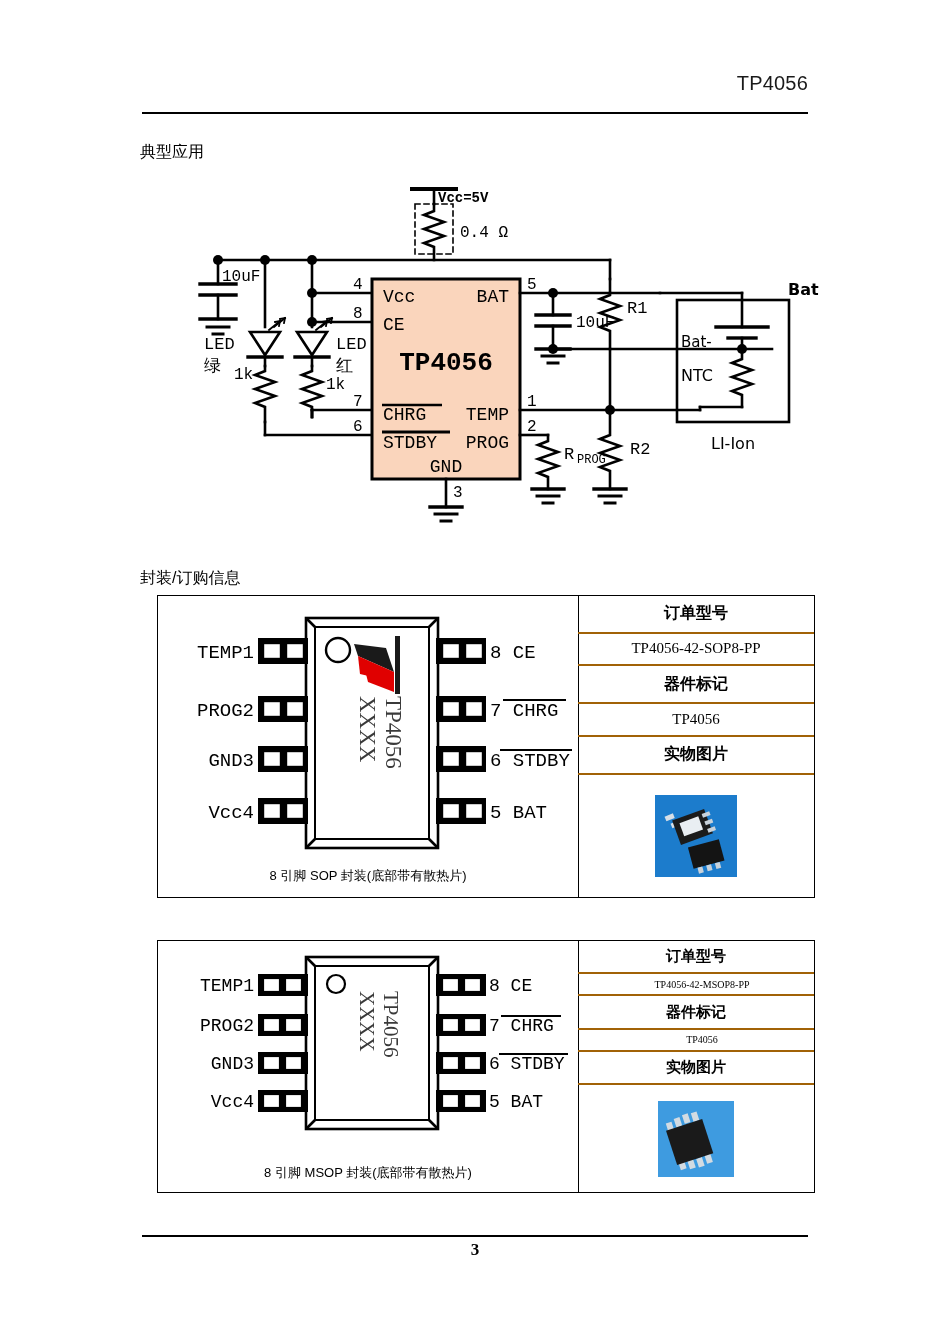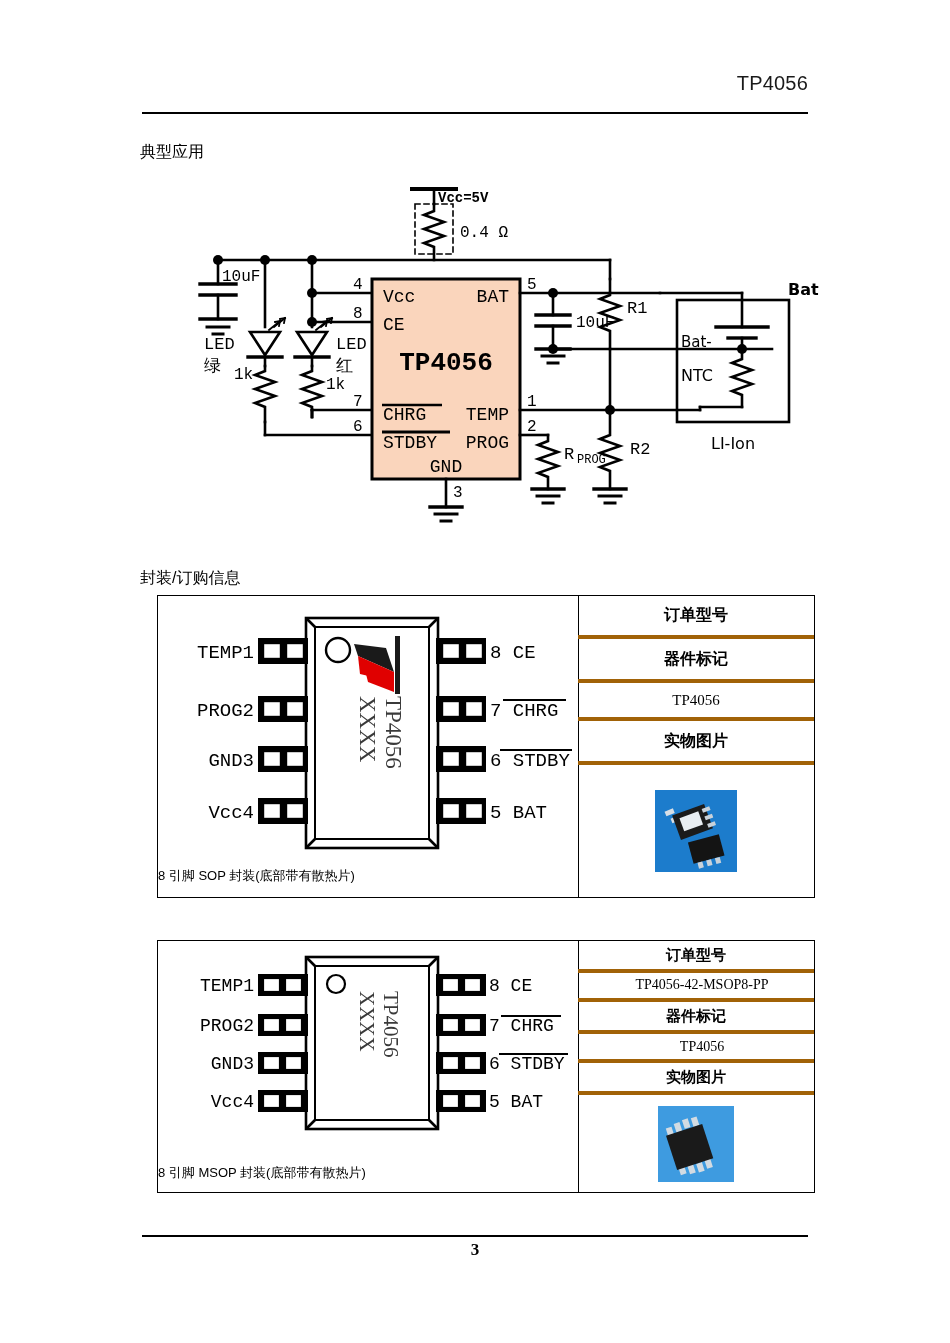--- a/index.html
+++ b/index.html
@@ -56,7 +56,7 @@
   .ord{position:absolute; top:0; bottom:0; right:0; left:420px;}
   .ord table{width:100%; height:100%; border-collapse:collapse; table-layout:fixed;}
   .ord td{
-    border-bottom:4px solid #a16207; text-align:center; color:#000;
+    border-bottom:2px solid #a16207; text-align:center; color:#000;
     font-family:"Liberation Serif", serif; padding:2px 4px;
   }
   .ord tr:last-child td{border-bottom:none;}

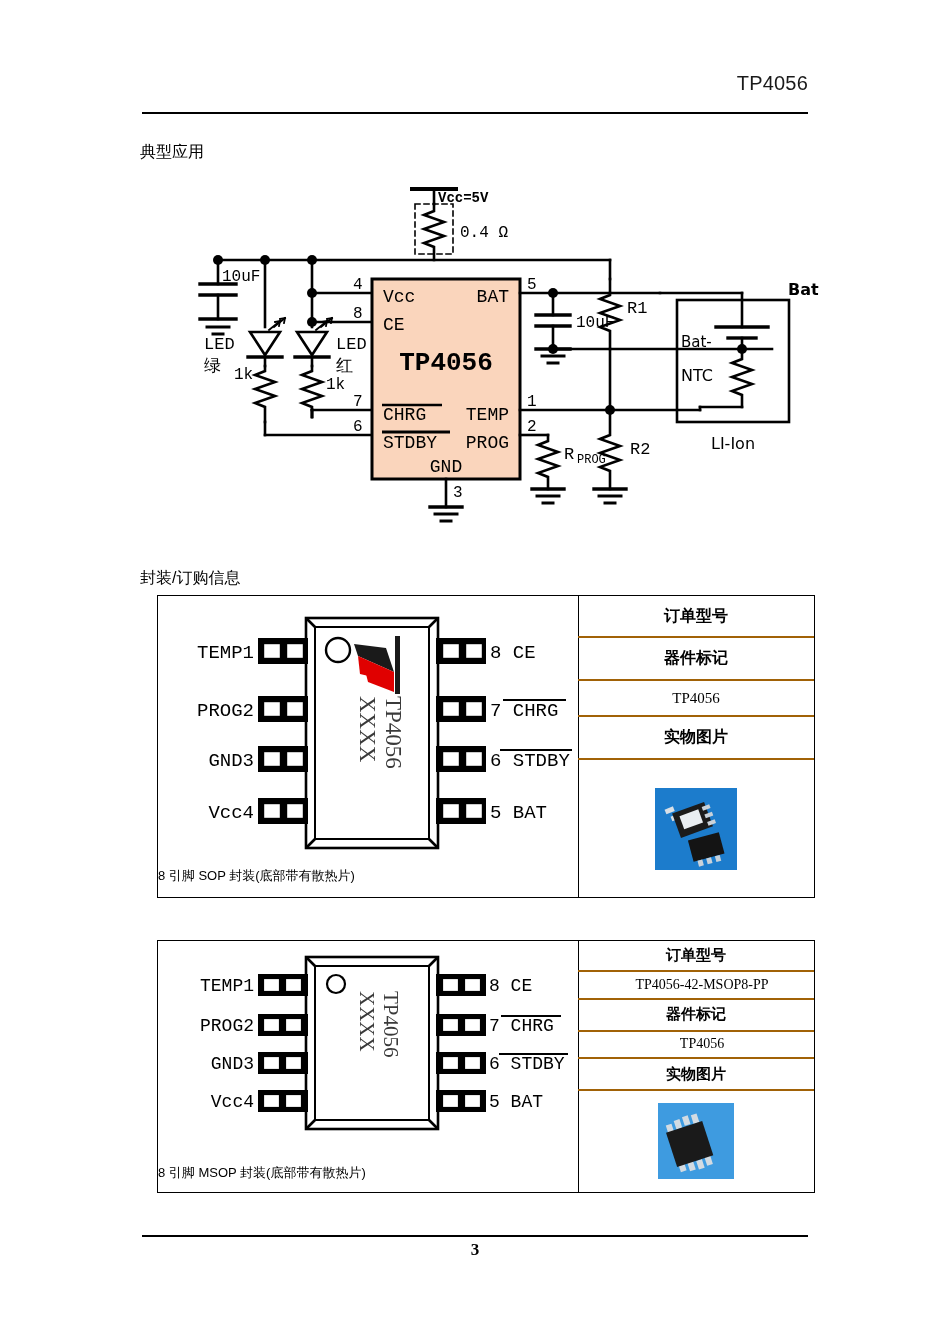--- a/index.html
+++ b/index.html
@@ -365,6 +365,9 @@
         <tbody>
             <tr>
           <td class="h">订单型号</td>
+        </tr>
+        <tr>
+          <td class="v">TP4056-42-SOP8-PP</td>
         </tr>
         <tr>
           <td class="h">器件标记</td>

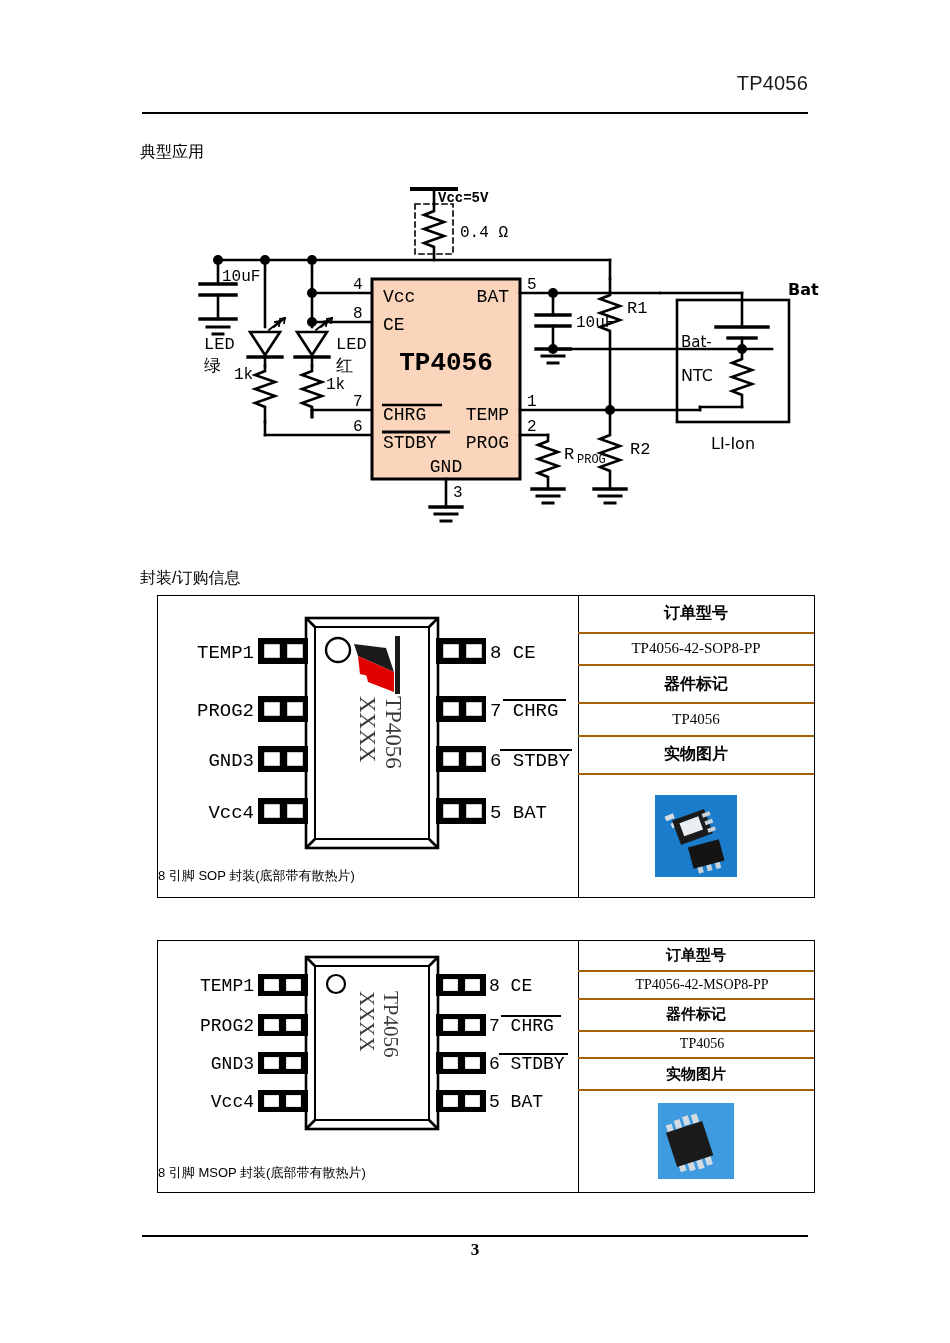--- a/index.html
+++ b/index.html
@@ -44,7 +44,7 @@
   #pkg-msop .pkg-divider{left:420px;}
 
   .pkg-caption{
-    position:absolute; left:0; width:420px; text-align:left;
+    position:absolute; left:0; width:420px; text-align:center;
     font-family:"Liberation Sans", sans-serif; font-size:13px; color:#000;
   }
   #cap-sop{bottom:12px;}

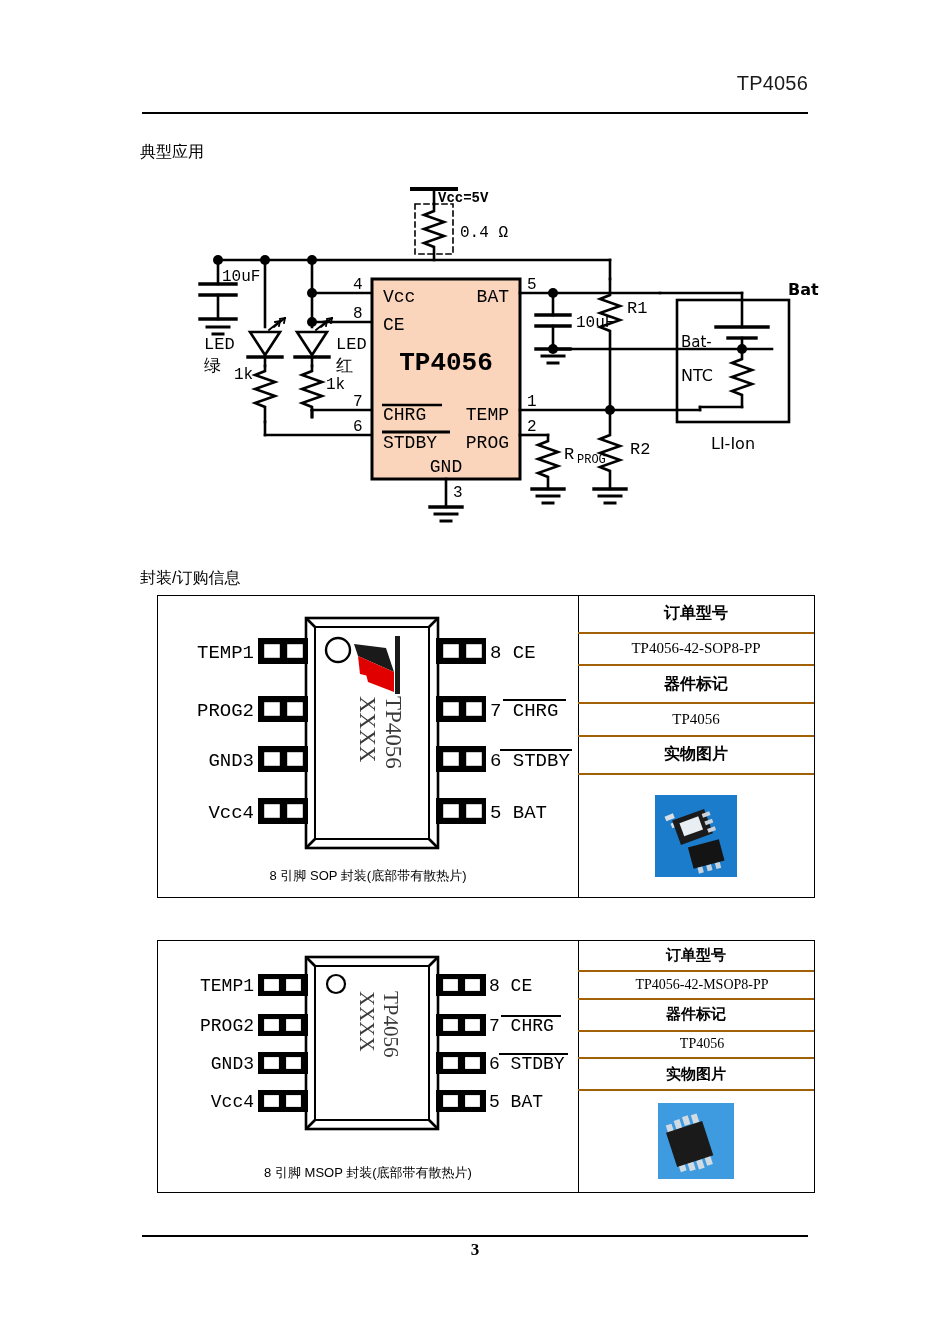--- a/index.html
+++ b/index.html
@@ -66,7 +66,7 @@
   }
   .ord td.v{font-size:15px;}
   #pkg-msop .ord td.h{font-size:15px;}
-  #pkg-msop .ord td.v{font-size:14px;padding-left:16px;}
+  #pkg-msop .ord td.v{font-size:10px;padding-left:16px;}
 
   
   .photo{

